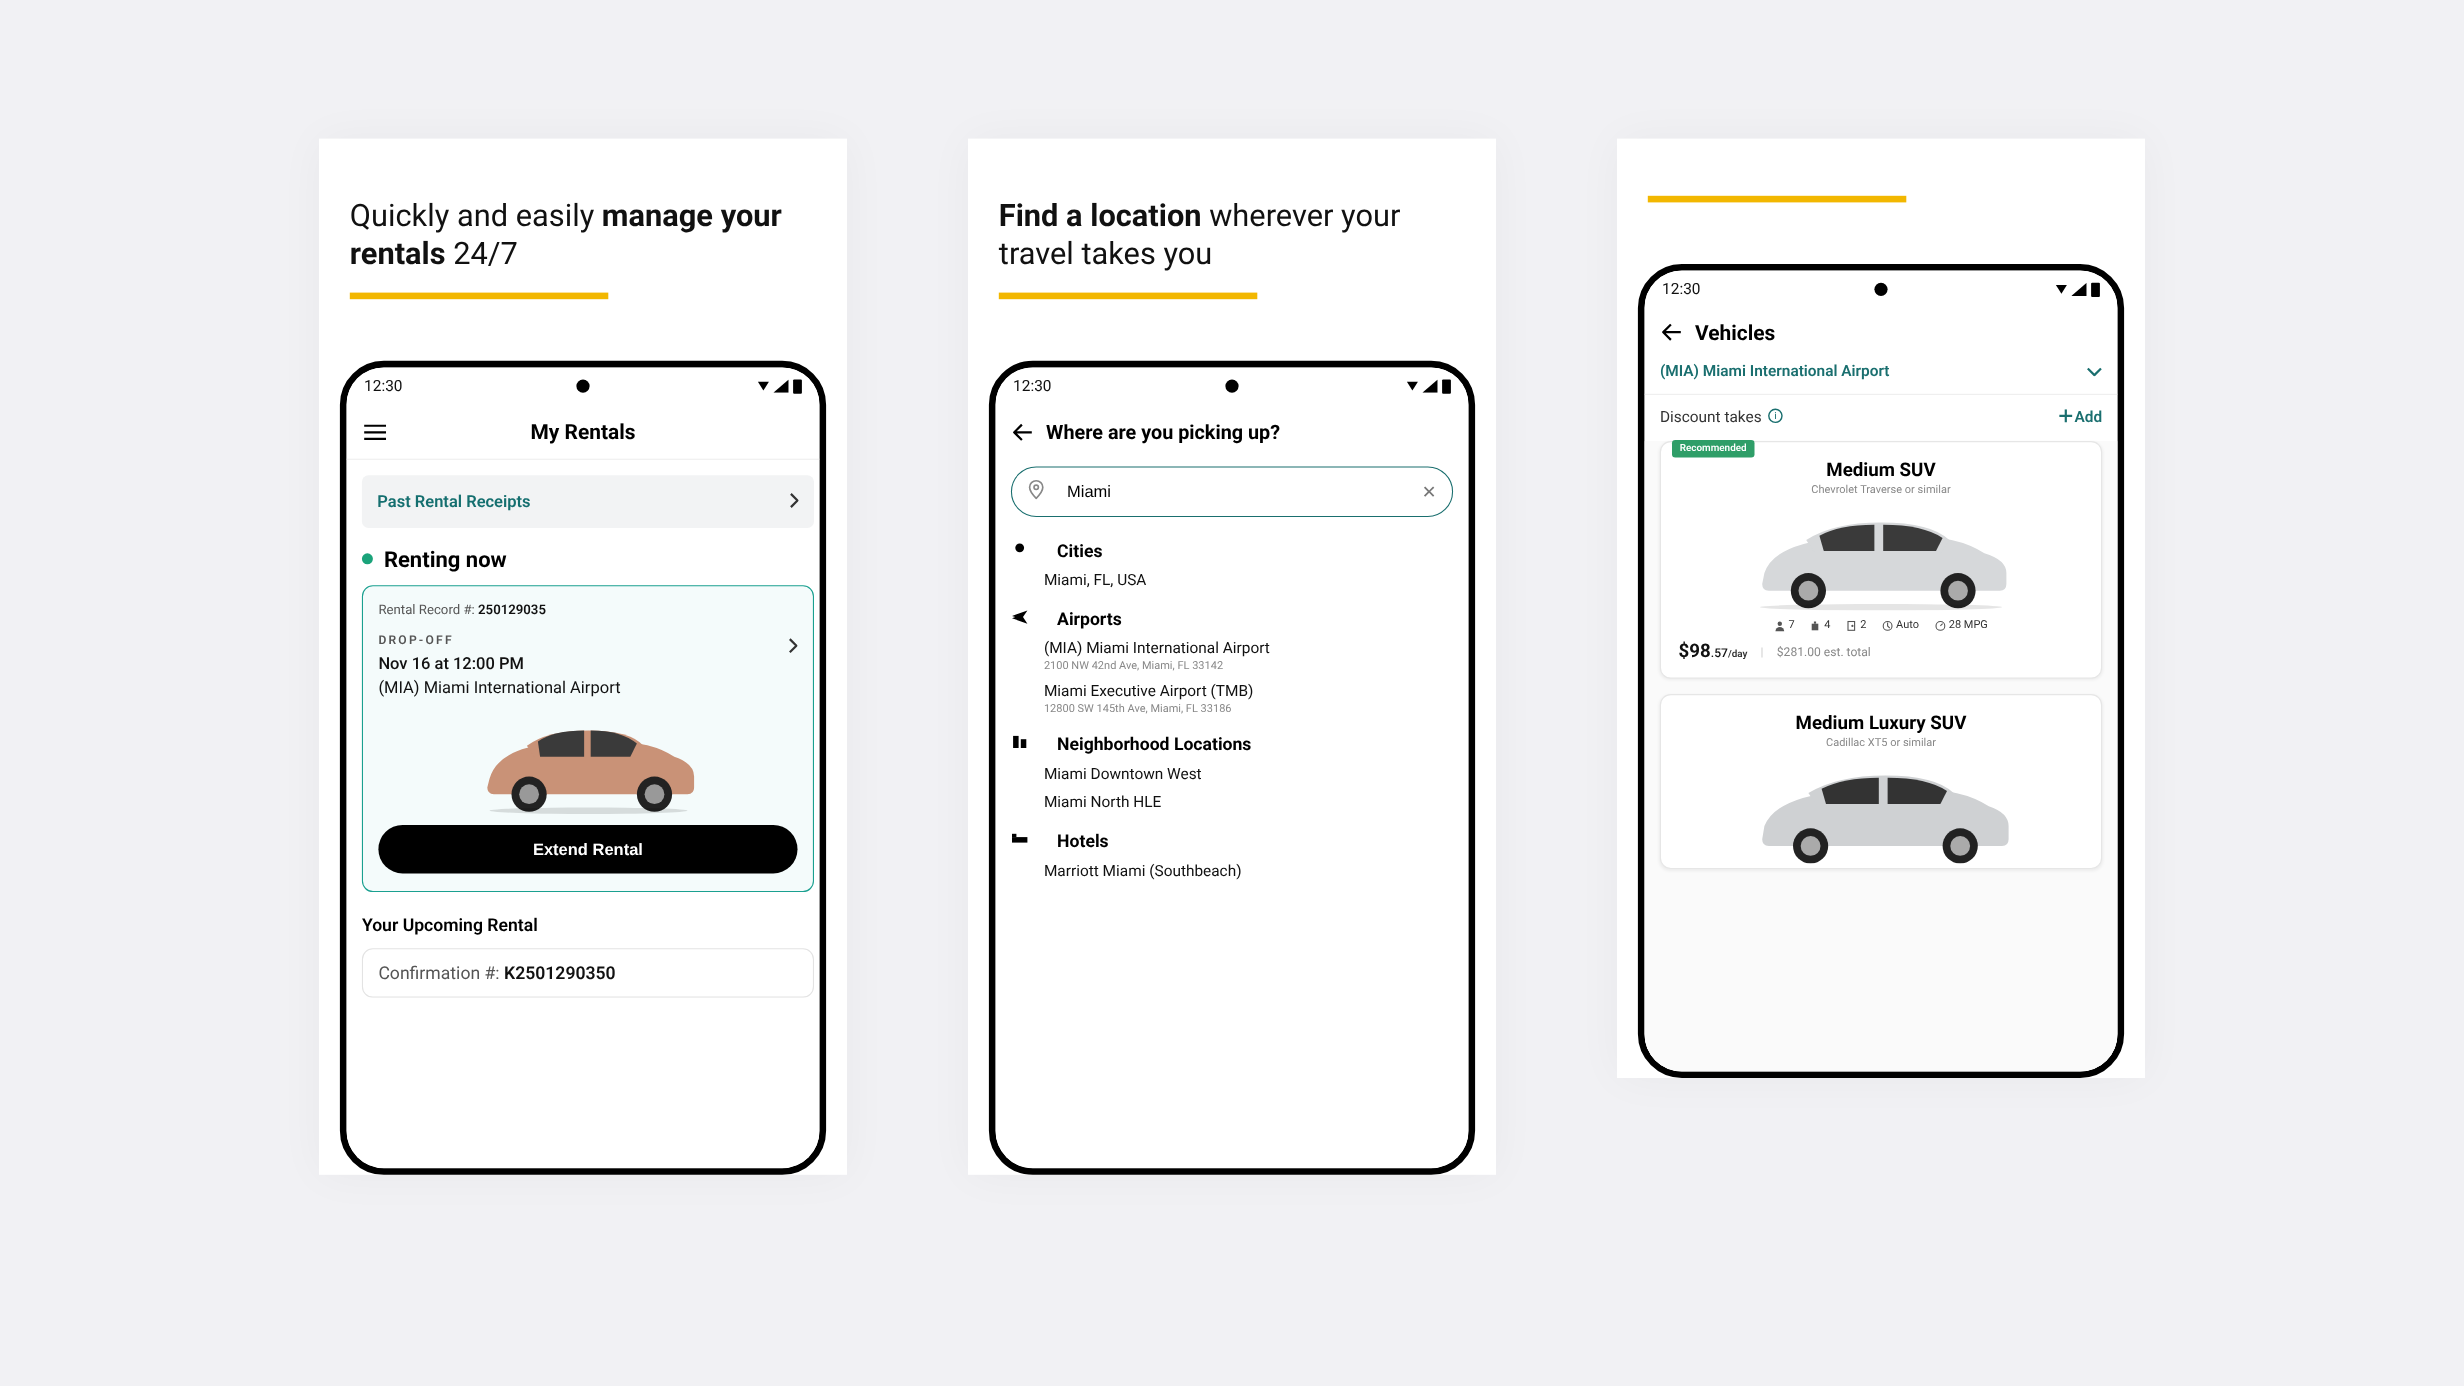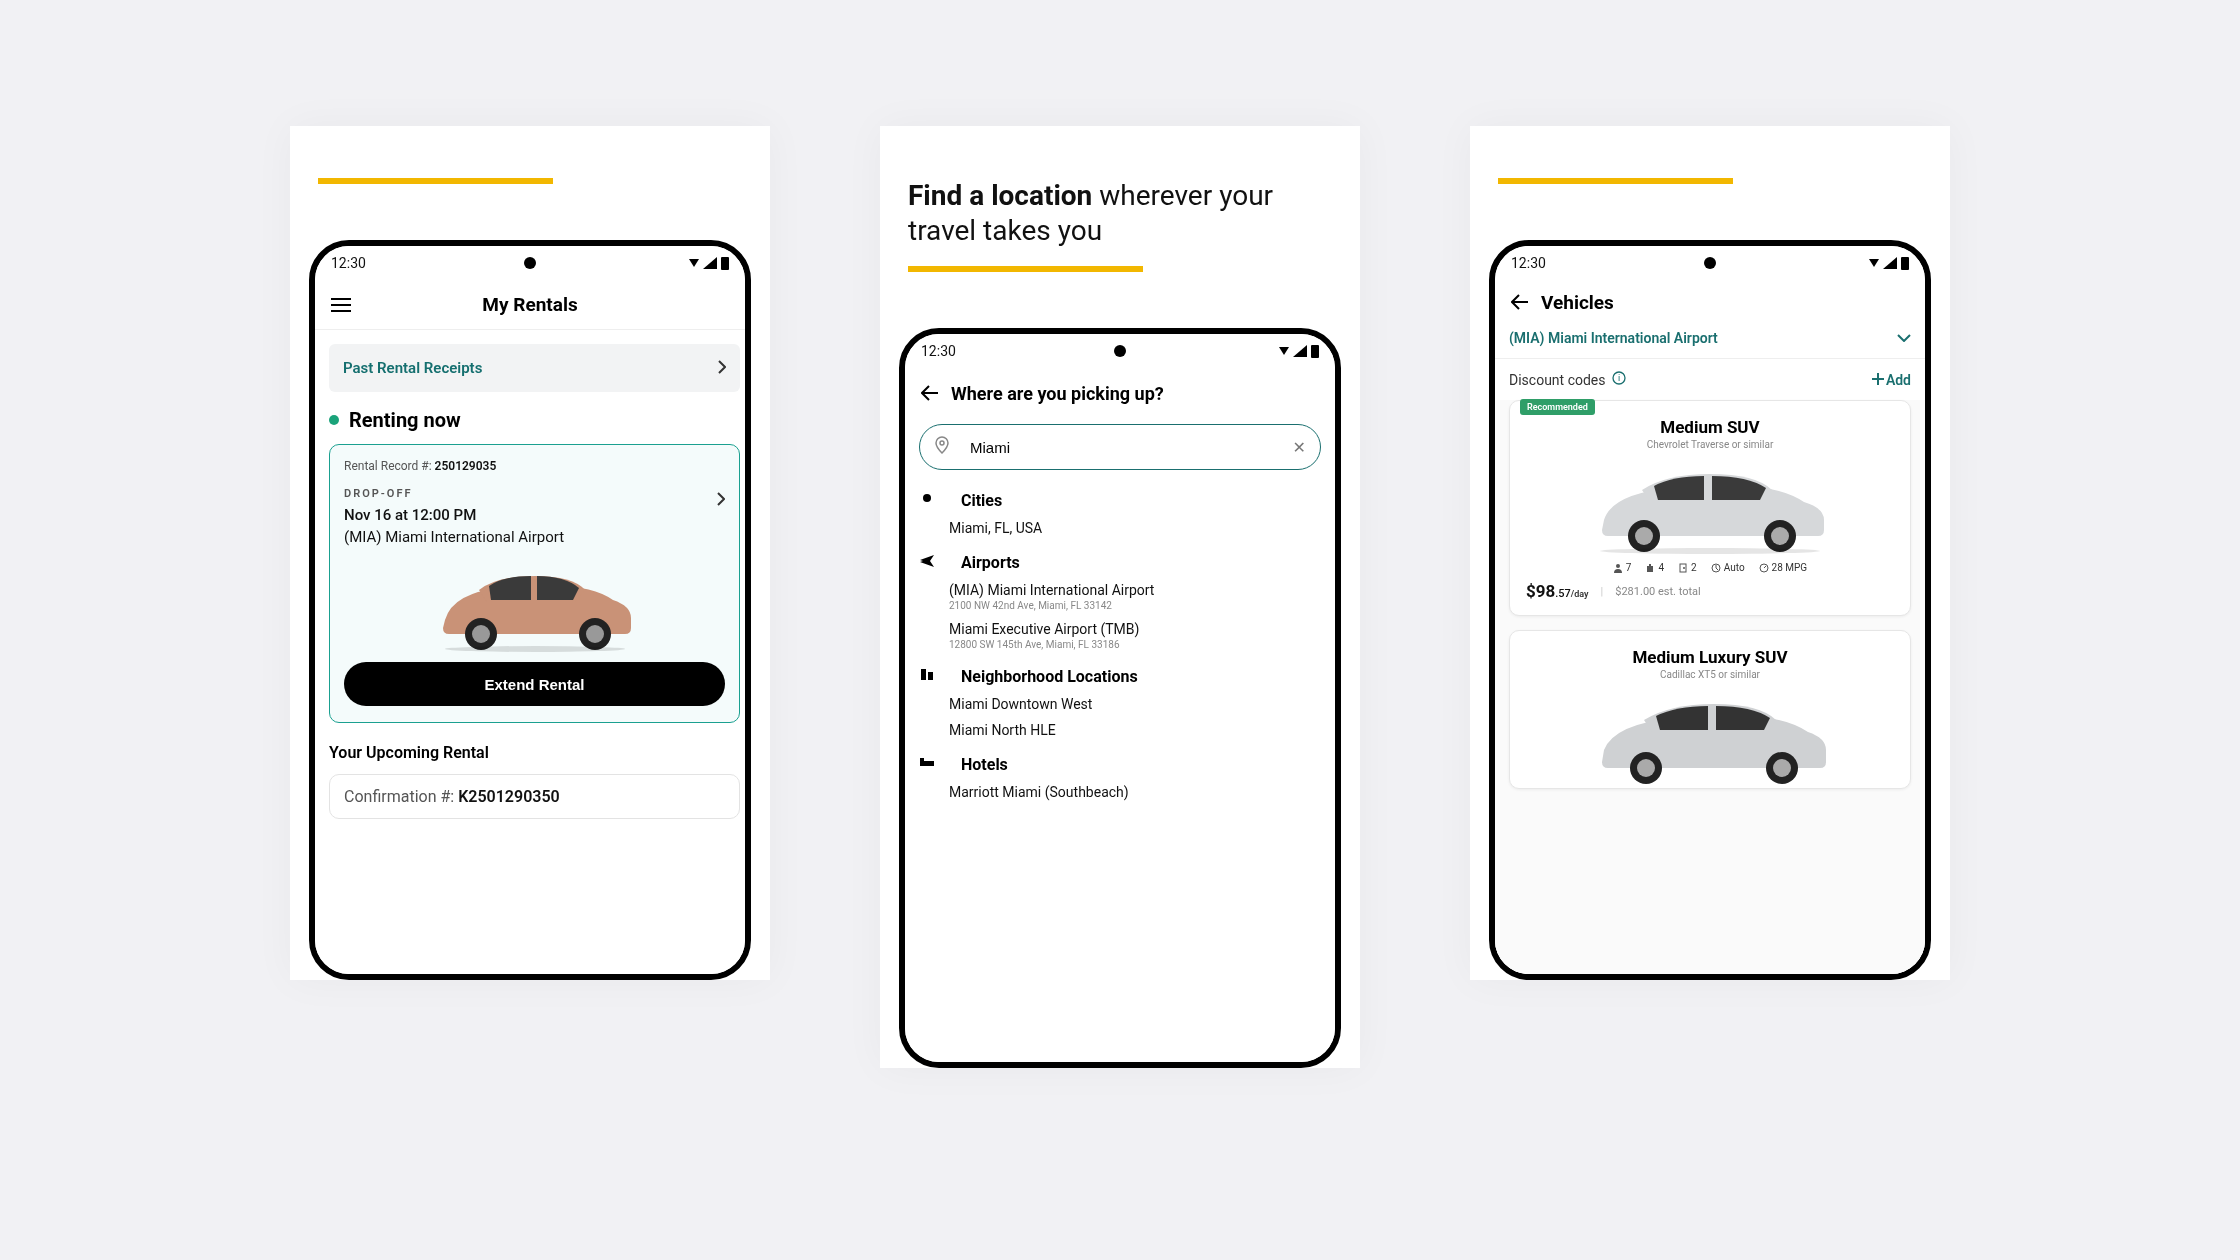--- a/index.html
+++ b/index.html
@@ -122,6 +122,9 @@
 <body>
 
 <div class="panel">
+  <div class="panel-headline">
+    <span>Quickly and easily </span><b>manage your rentals</b><span> 24/7</span>
+  </div>
   <div class="panel-underline"></div>
   <div class="phone-wrap">
     <div class="phone-screen">

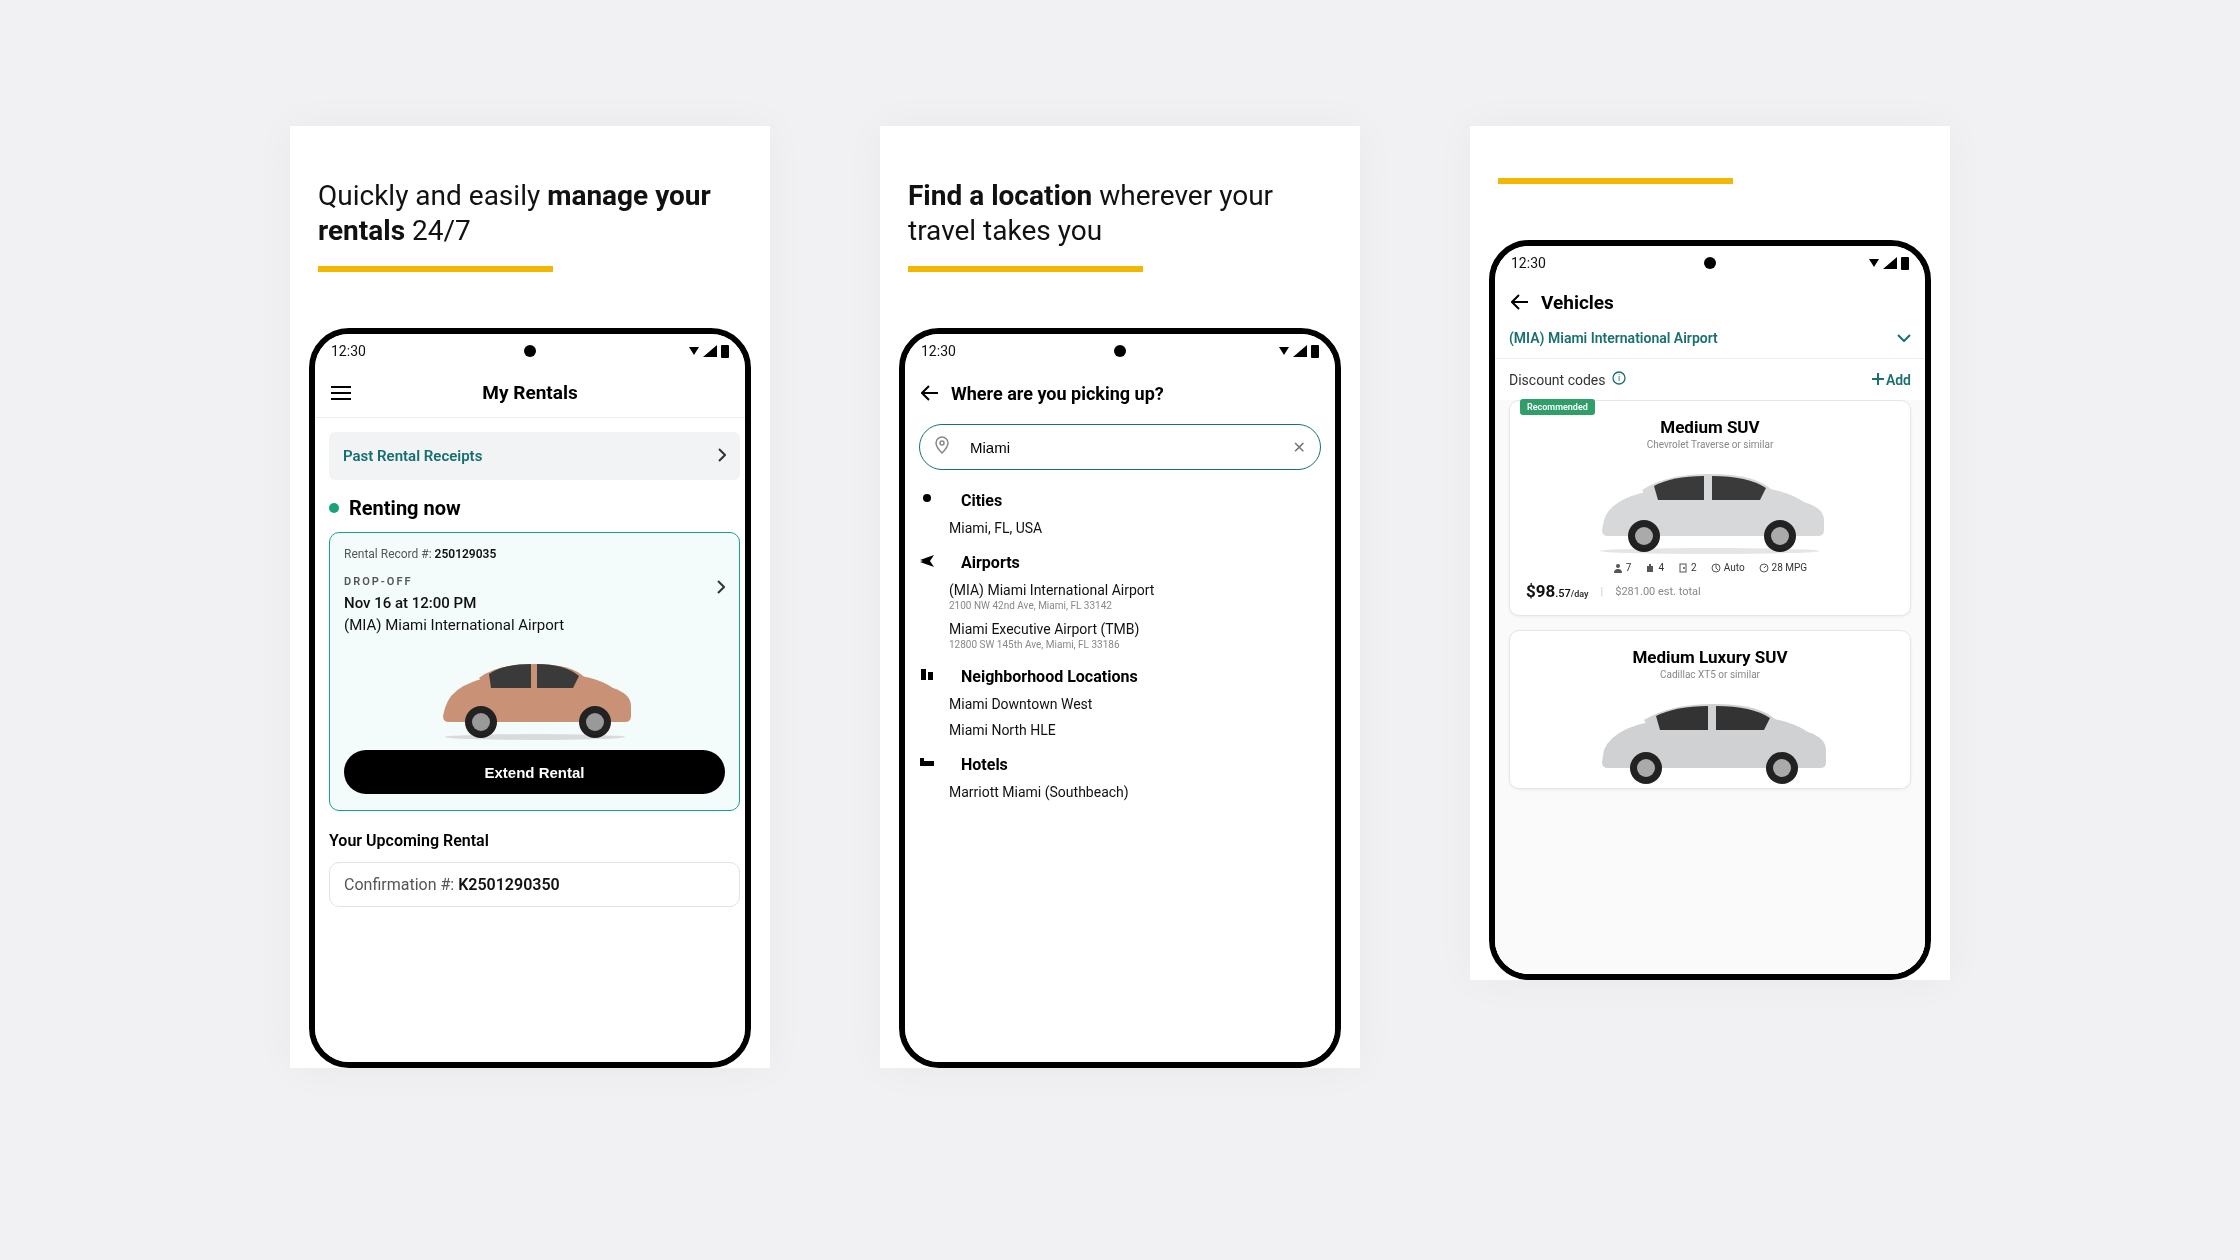--- a/index.html
+++ b/index.html
@@ -326,7 +326,7 @@
       </div>
       <div class="disc-row">
         <span class="left">
-          <span>Discount codes</span>
+          <span>Discount takes</span>
           <span><svg width="14" height="14">
                 <circle cx="7" cy="7" r="6" fill="none" stroke="#1a6f6f" stroke-width="1.3"></circle>
                 <text x="7" y="10" text-anchor="middle" font-size="9" fill="#1a6f6f">i</text>

